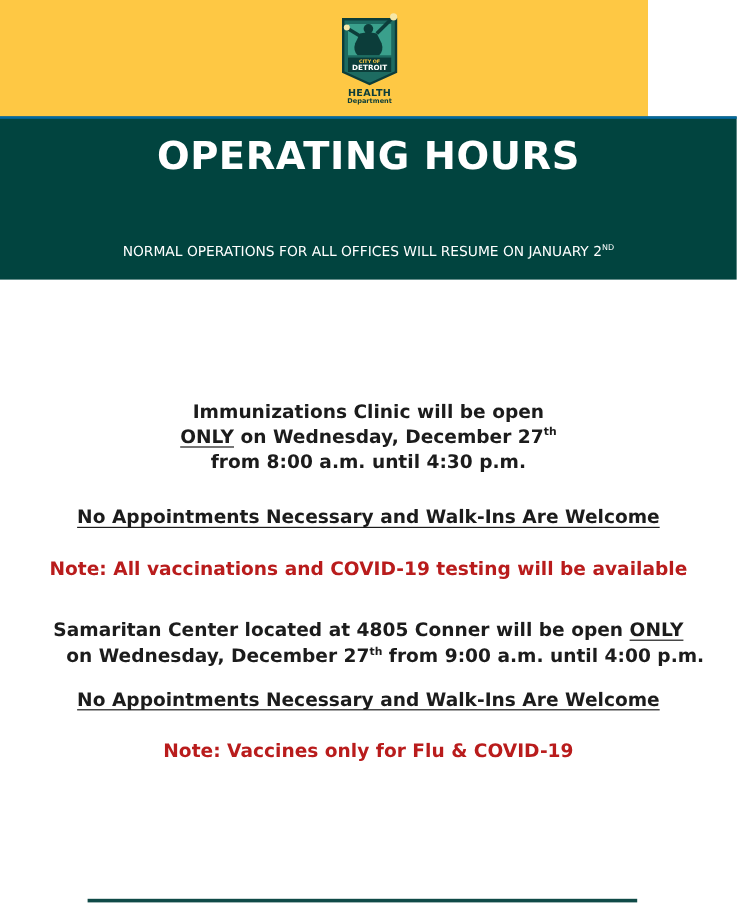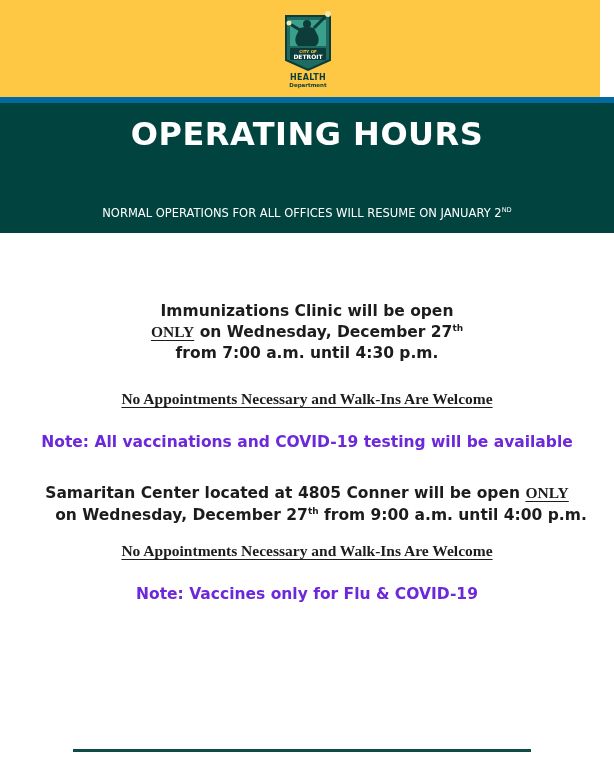--- a/index.html
+++ b/index.html
@@ -16,7 +16,7 @@
     .top-band {
       position: absolute;
       left: 0; top: 0;
-      width: 600px; height: 97px;
+      width: 540px; height: 97px;
       background: #fec844;
     }
     .logo {

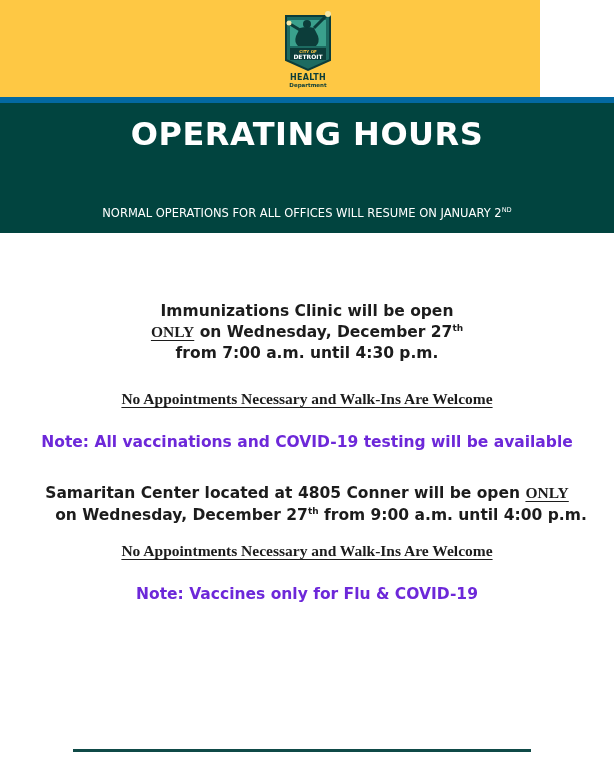--- a/index.html
+++ b/index.html
@@ -51,7 +51,7 @@
       background: #01443f;
       color: #ffffff;
       text-align: center;
-      border-top: 6px solid #0369a1;
+      border-top: 2px solid #0369a1;
     }
     .title {
       position: absolute;

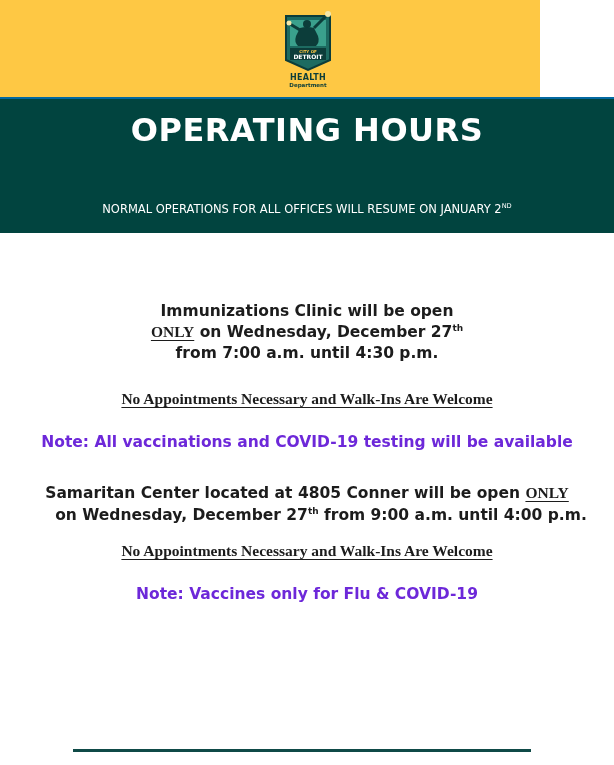--- a/index.html
+++ b/index.html
@@ -101,6 +101,7 @@
       font-size: 15.5px;
       line-height: 22px;
       white-space: nowrap;
+      margin-top: 32px;
     }
     .u { text-decoration: underline; text-underline-offset: 3px; font-family: Liberation Serif, serif; }
     .red { color: #6d28d9; }

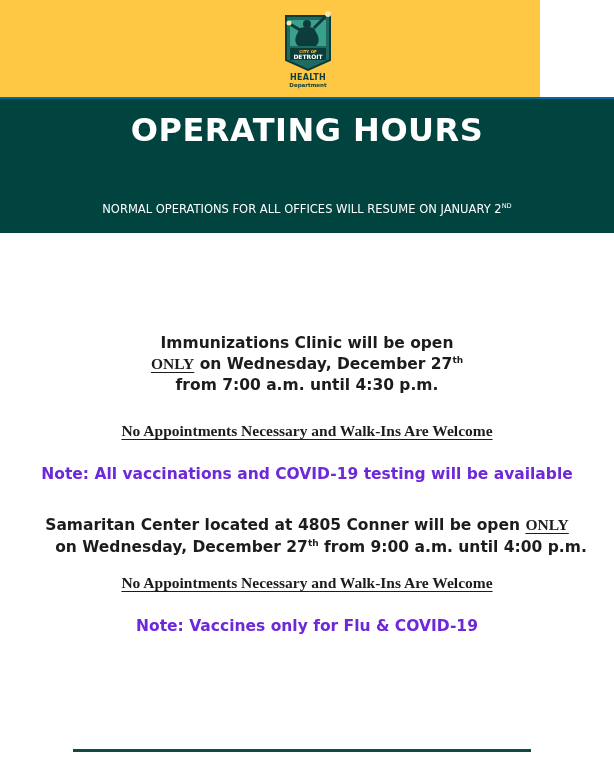--- a/index.html
+++ b/index.html
@@ -103,7 +103,7 @@
       white-space: nowrap;
       margin-top: 32px;
     }
-    .u { text-decoration: underline; text-underline-offset: 3px; font-family: Liberation Serif, serif; }
+    .u { text-decoration: underline; text-underline-offset: 3px; }
     .red { color: #6d28d9; }
     .bottom-rule {
       position: absolute;

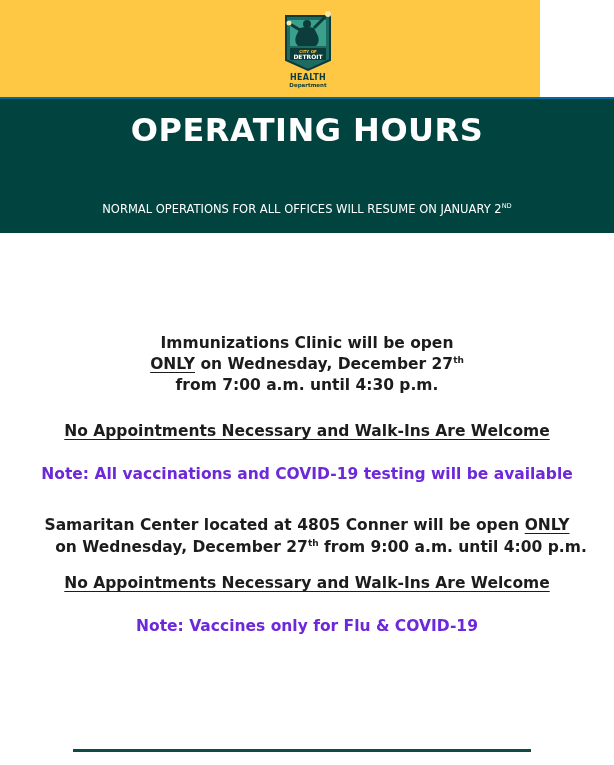--- a/index.html
+++ b/index.html
@@ -147,7 +147,7 @@
 
   <div class="line" style="top:300px;">Immunizations Clinic will be open</div>
   <div class="line" style="top:321px;"><span class="u">ONLY</span><span> on Wednesday, December 27</span><sup>th</sup></div>
-  <div class="line" style="top:342px;">from 7:00 a.m. until 4:30 p.m.</div>
+  <div class="line" style="top:342px;">from 8:00 a.m. until 4:30 p.m.</div>
 
   <div class="line u" style="top:388px;">No Appointments Necessary and Walk-Ins Are Welcome</div>
   <div class="line red" style="top:431px;">Note: All vaccinations and COVID-19 testing will be available</div>

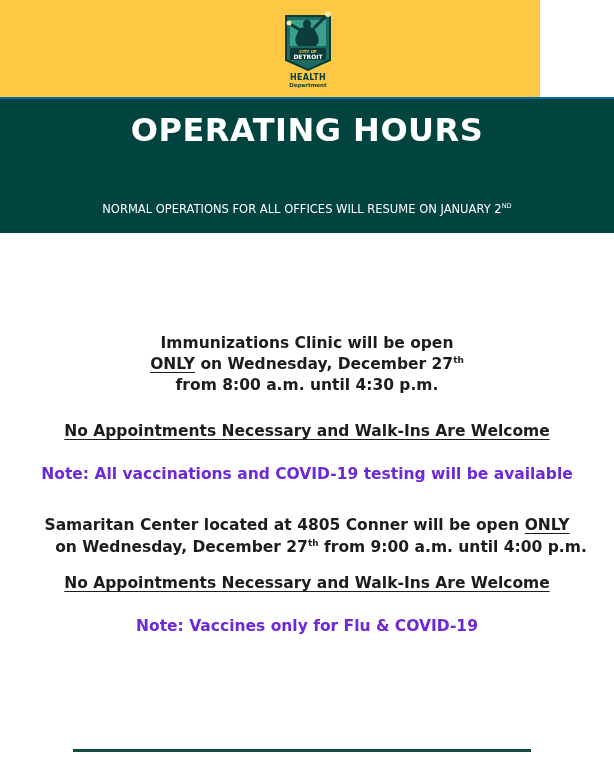--- a/index.html
+++ b/index.html
@@ -104,7 +104,7 @@
       margin-top: 32px;
     }
     .u { text-decoration: underline; text-underline-offset: 3px; }
-    .red { color: #6d28d9; }
+    .red { color: #b91c1c; }
     .bottom-rule {
       position: absolute;
       left: 73px; top: 749px;

